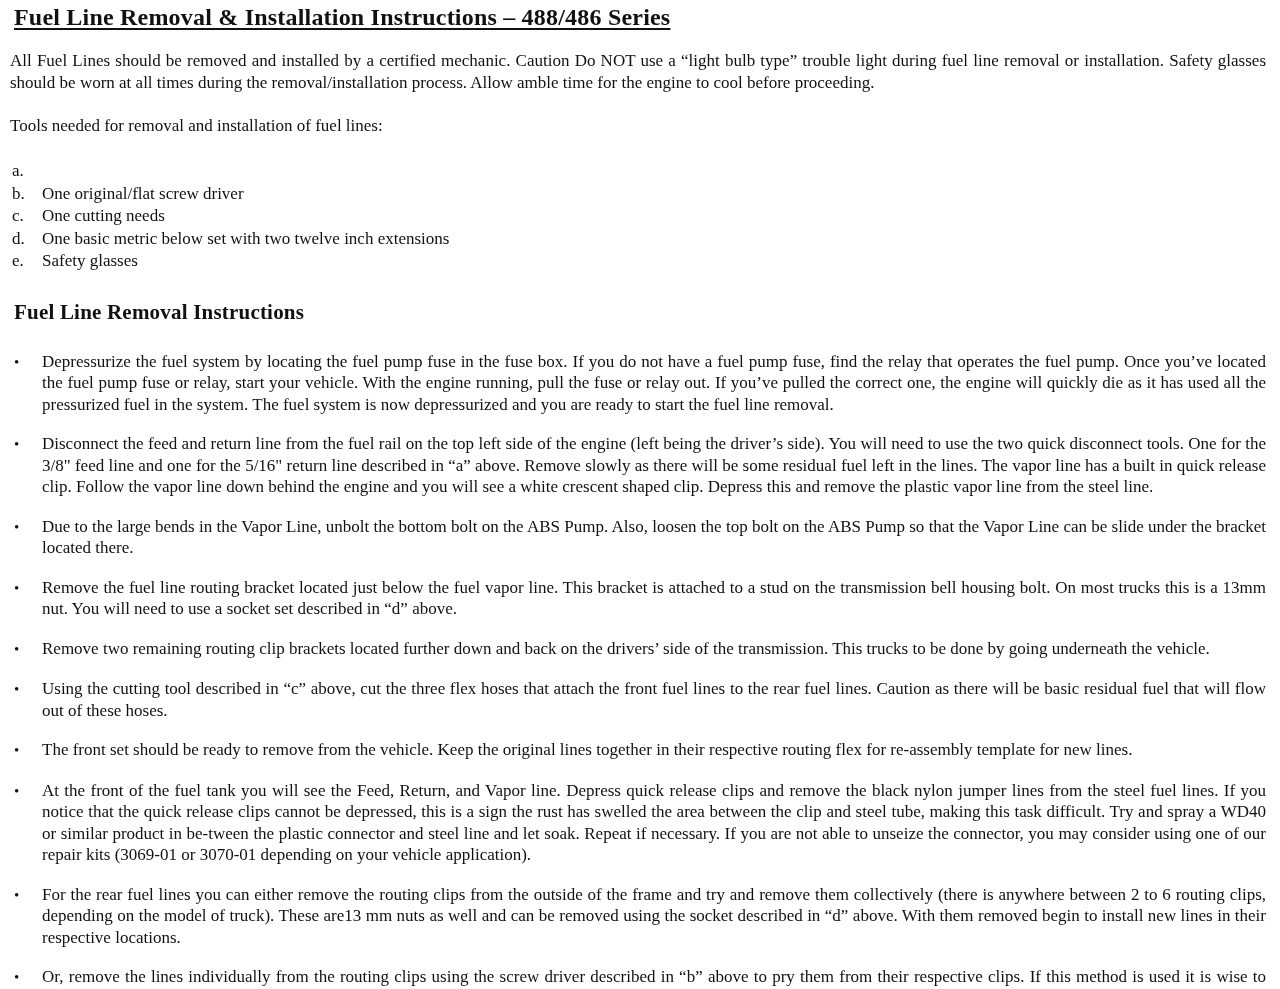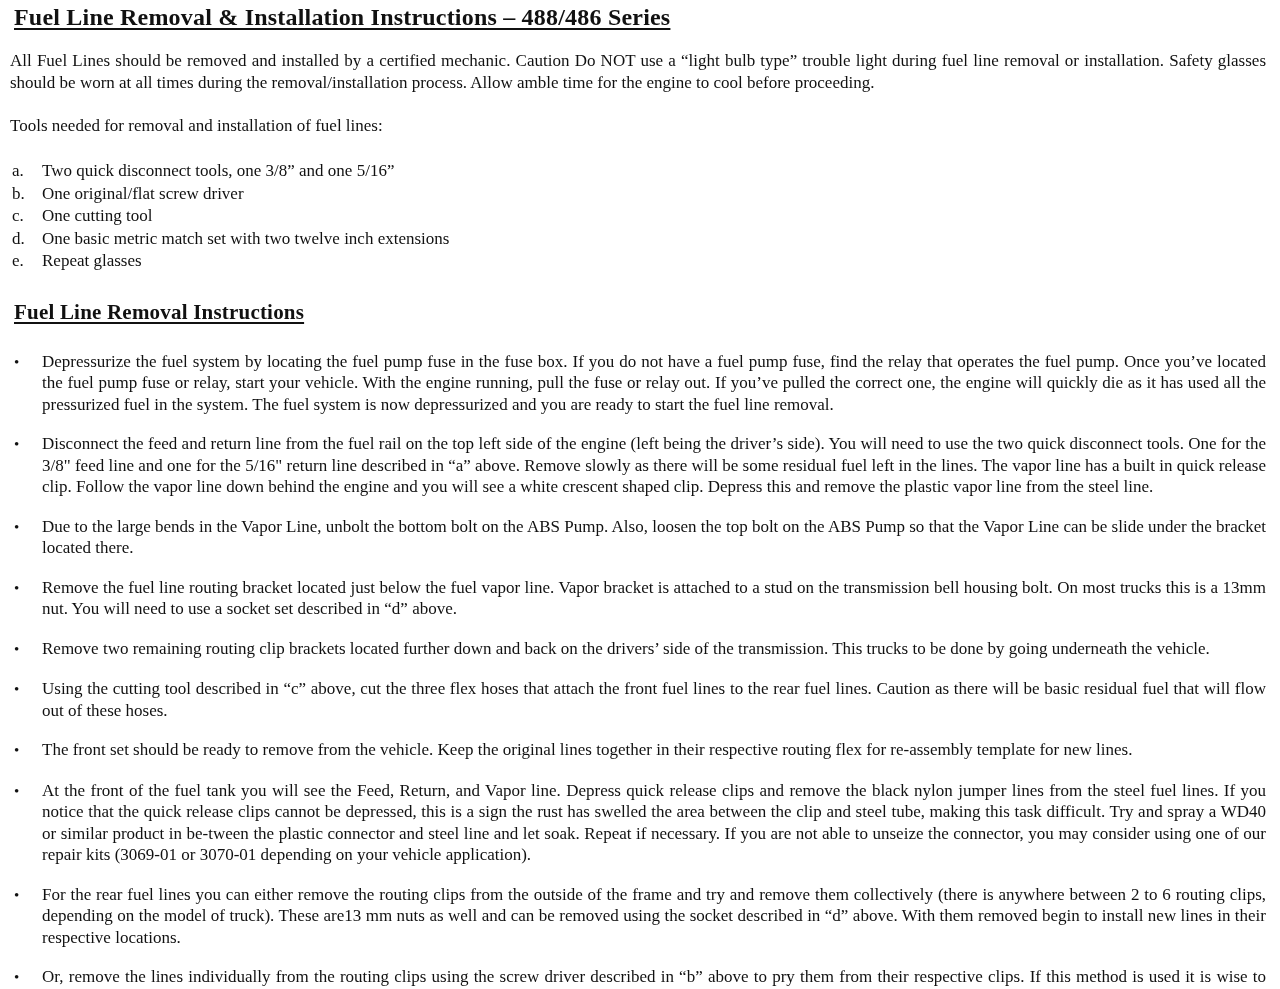--- a/index.html
+++ b/index.html
@@ -97,7 +97,6 @@
   <div class="tools-list">
       <div class="tool-item">
         <span class="tool-marker">a.</span>
-        <span class="tool-text">Two quick disconnect tools, one 3/8” and one 5/16”</span>
       </div>
       <div class="tool-item">
         <span class="tool-marker">b.</span>

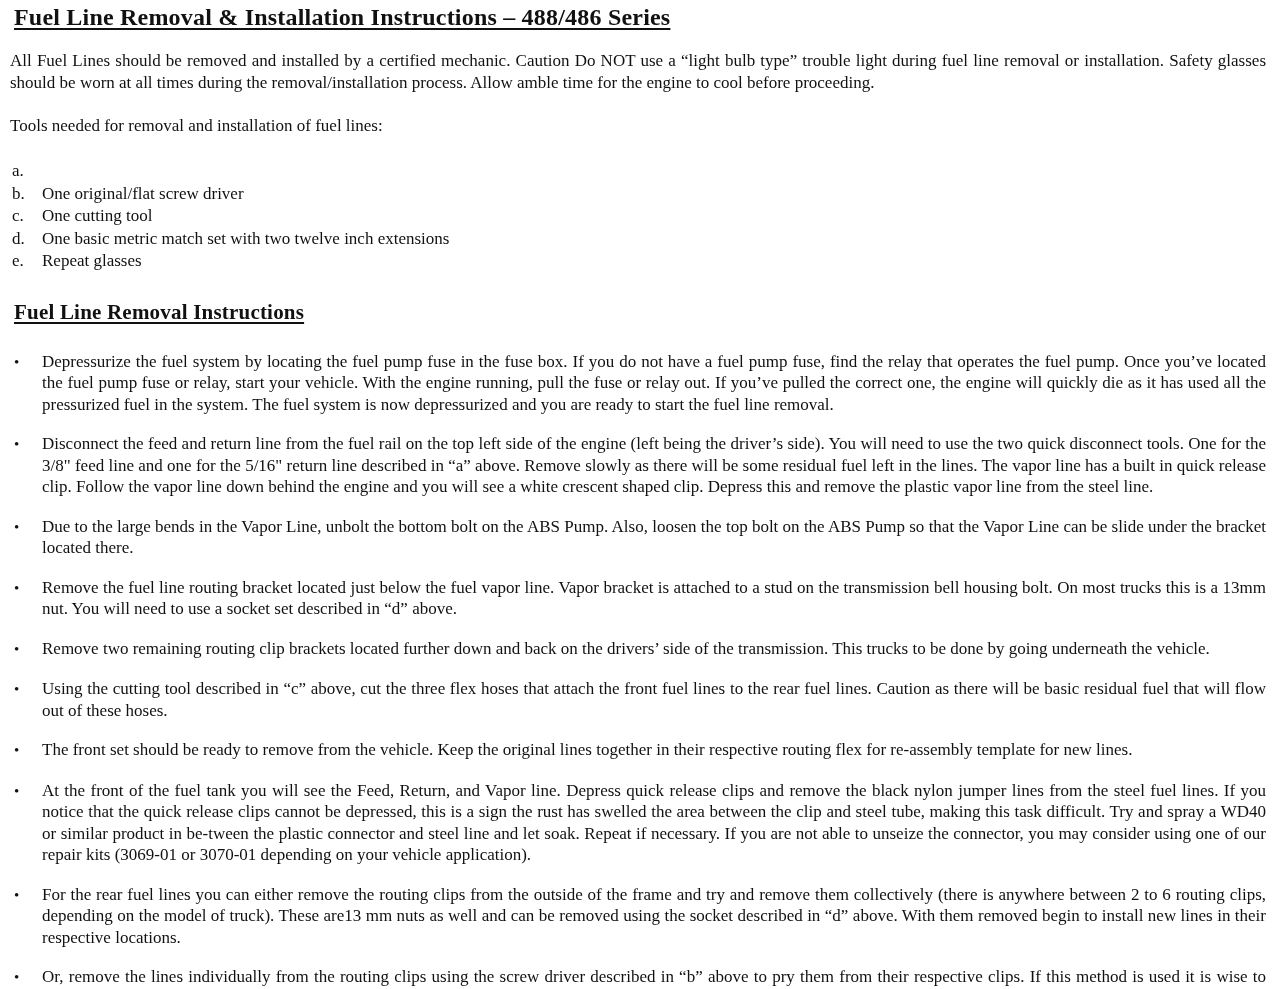--- a/index.html
+++ b/index.html
@@ -104,7 +104,7 @@
       </div>
       <div class="tool-item">
         <span class="tool-marker">c.</span>
-        <span class="tool-text">One cutting tool</span>
+        <span class="tool-text">One cutting needs</span>
       </div>
       <div class="tool-item">
         <span class="tool-marker">d.</span>

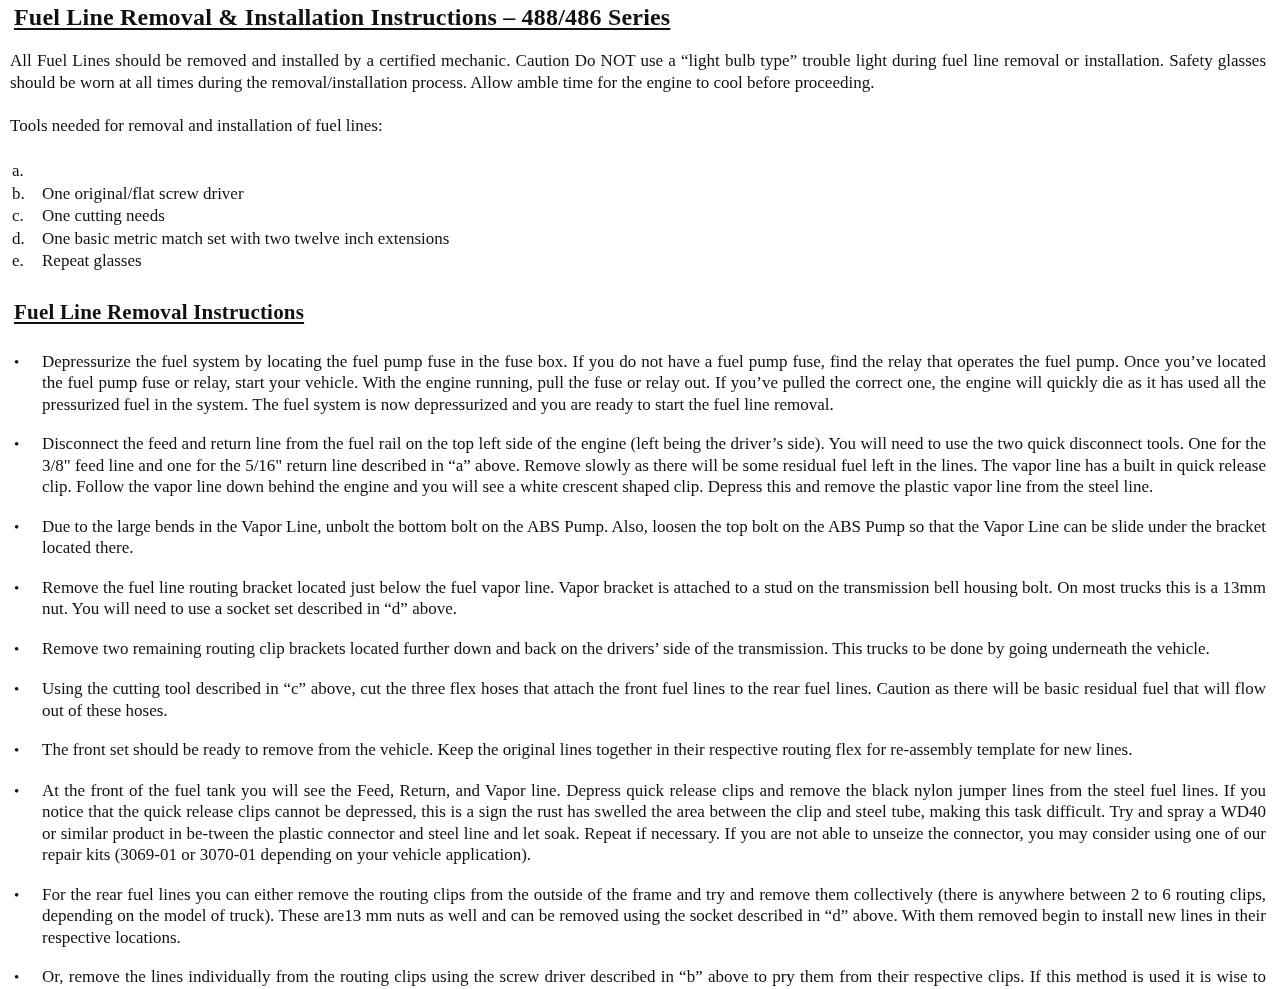--- a/index.html
+++ b/index.html
@@ -108,7 +108,7 @@
       </div>
       <div class="tool-item">
         <span class="tool-marker">d.</span>
-        <span class="tool-text">One basic metric match set with two twelve inch extensions</span>
+        <span class="tool-text">One basic metric below set with two twelve inch extensions</span>
       </div>
       <div class="tool-item">
         <span class="tool-marker">e.</span>

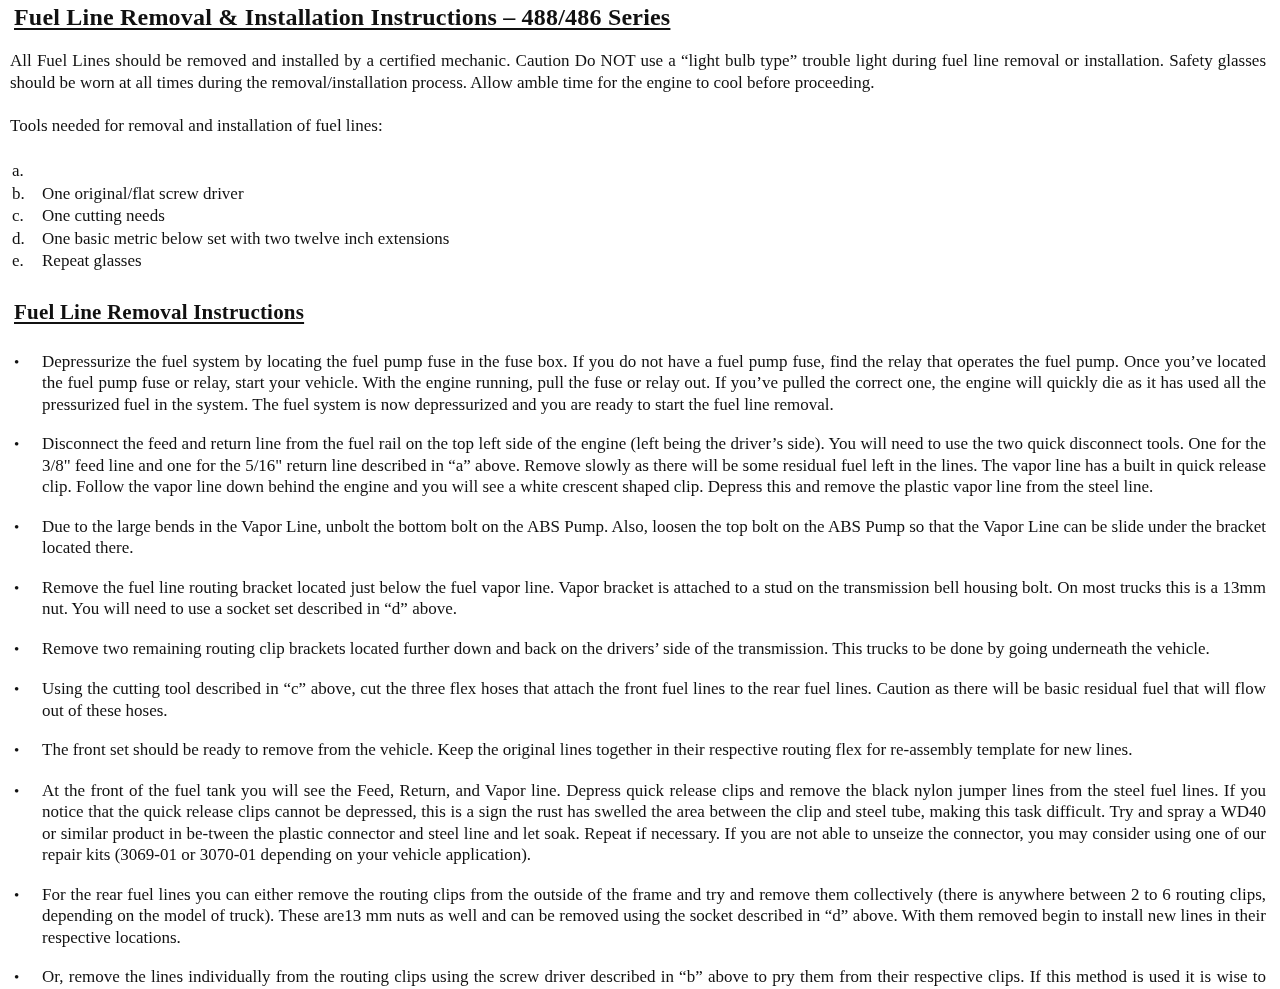--- a/index.html
+++ b/index.html
@@ -112,7 +112,7 @@
       </div>
       <div class="tool-item">
         <span class="tool-marker">e.</span>
-        <span class="tool-text">Repeat glasses</span>
+        <span class="tool-text">Safety glasses</span>
       </div>
     </div>
 

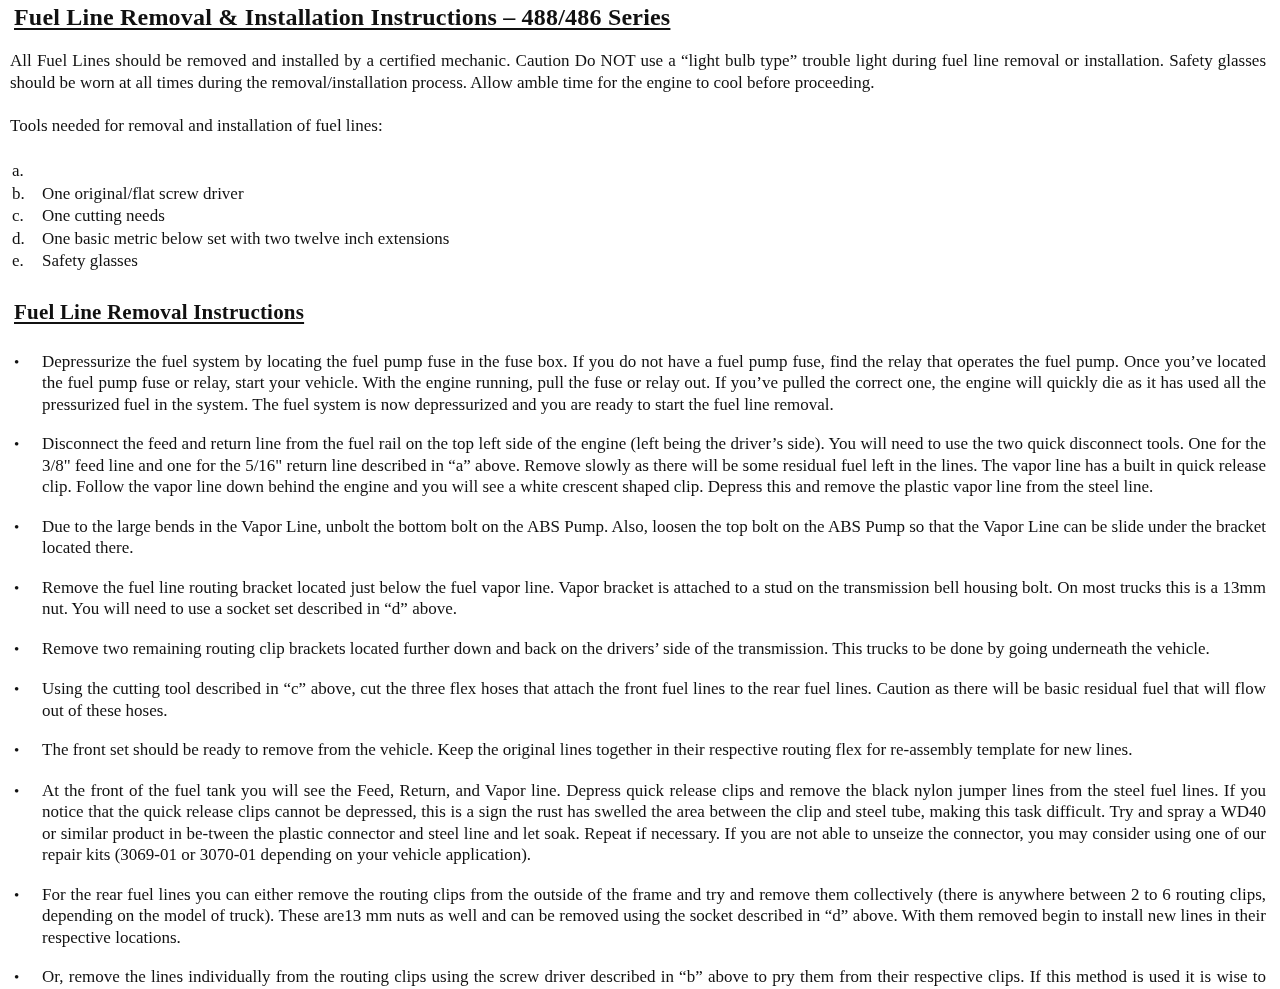--- a/index.html
+++ b/index.html
@@ -58,7 +58,6 @@
   .section-heading {
     font-size: 21px;
     font-weight: bold;
-    text-decoration: underline;
     text-decoration-thickness: 2px;
     text-underline-offset: 3px;
     margin: 27px 0 0 4px;

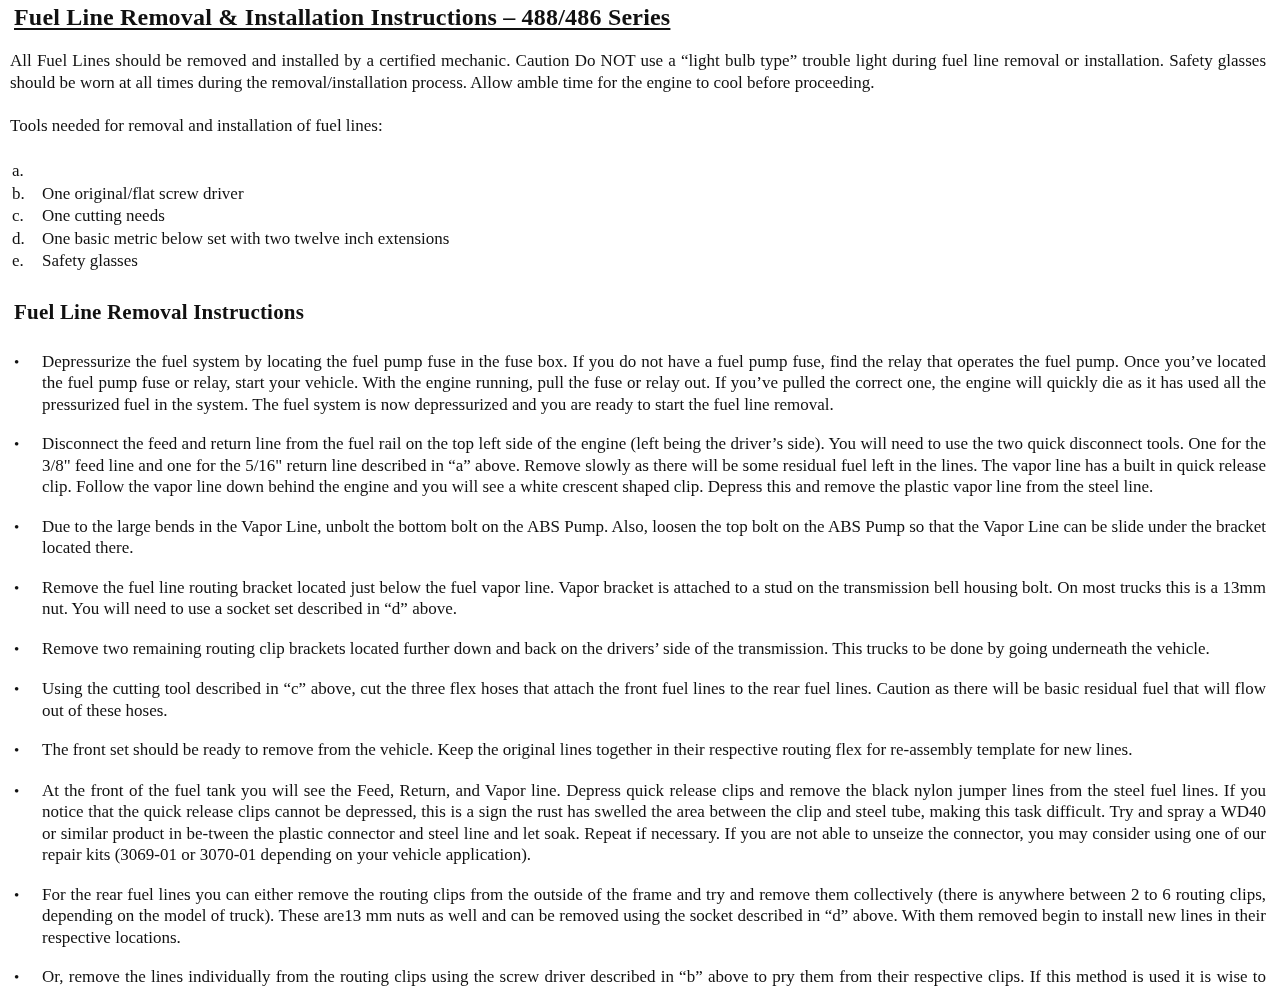--- a/index.html
+++ b/index.html
@@ -132,7 +132,7 @@
       </div>
       <div class="step-item">
         <span class="step-bullet">•</span>
-        <span class="step-text">Remove the fuel line routing bracket located just below the fuel vapor line. Vapor bracket is attached to a stud on the transmission bell housing bolt. On most trucks this is a 13mm nut. You will need to use a socket set described in “d” above.</span>
+        <span class="step-text">Remove the fuel line routing bracket located just below the fuel vapor line. This bracket is attached to a stud on the transmission bell housing bolt. On most trucks this is a 13mm nut. You will need to use a socket set described in “d” above.</span>
       </div>
       <div class="step-item">
         <span class="step-bullet">•</span>

